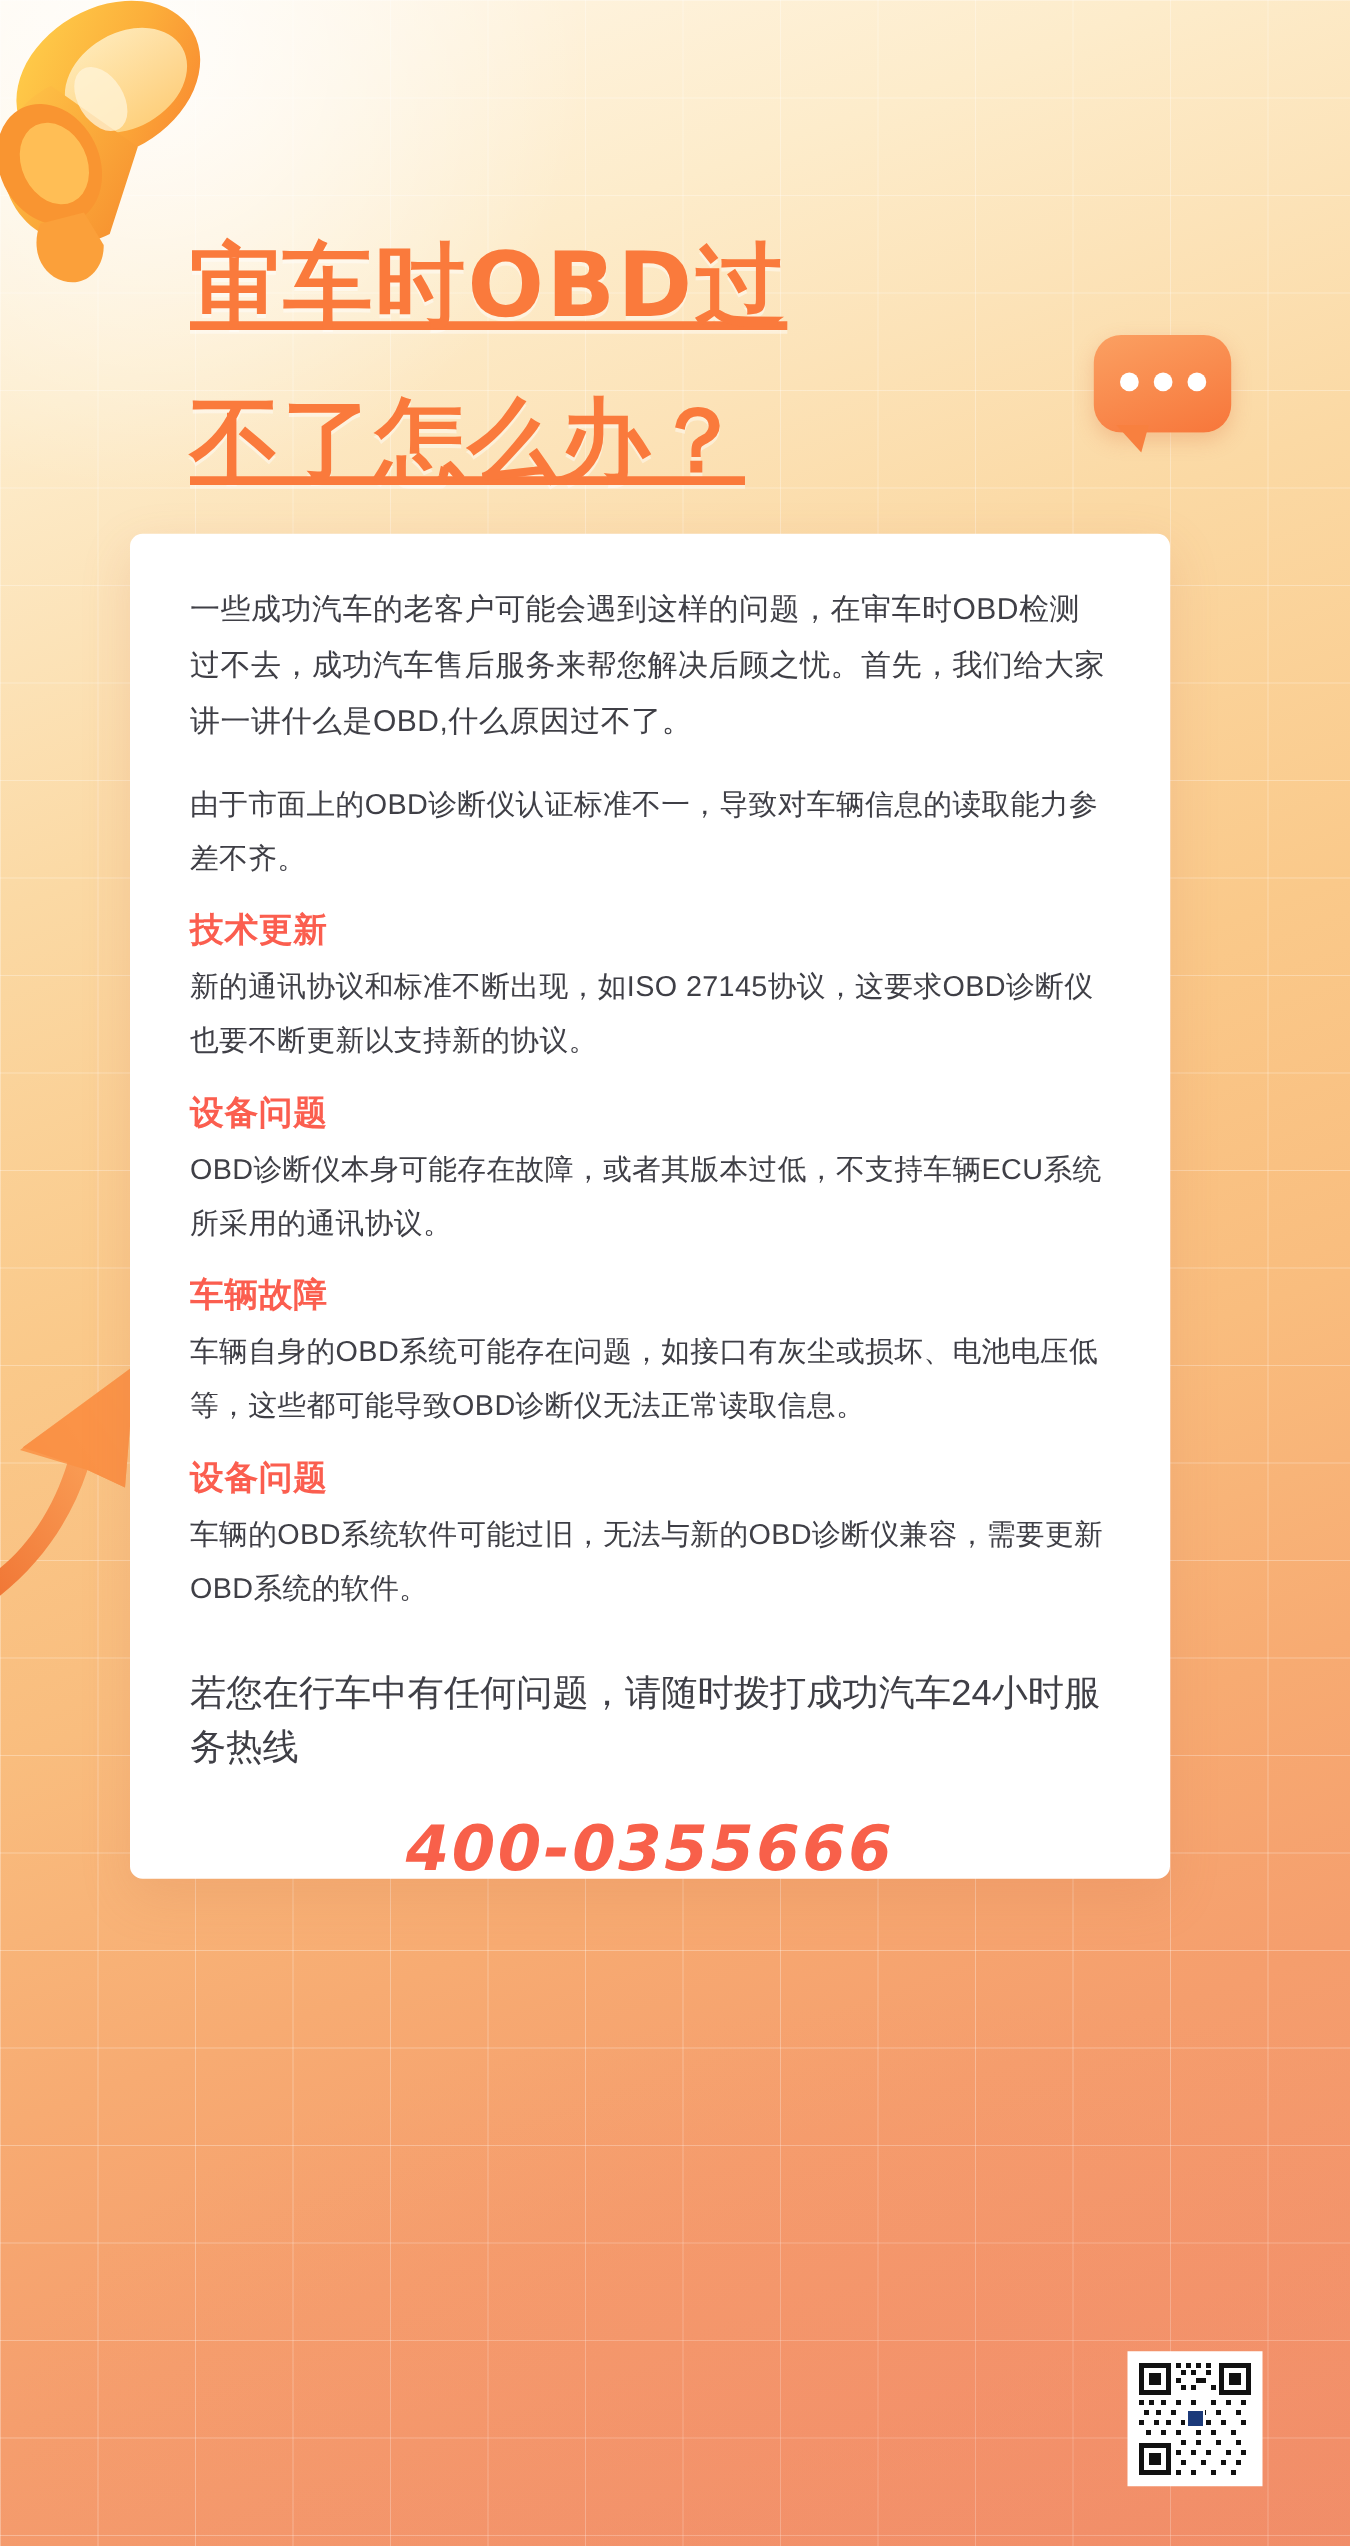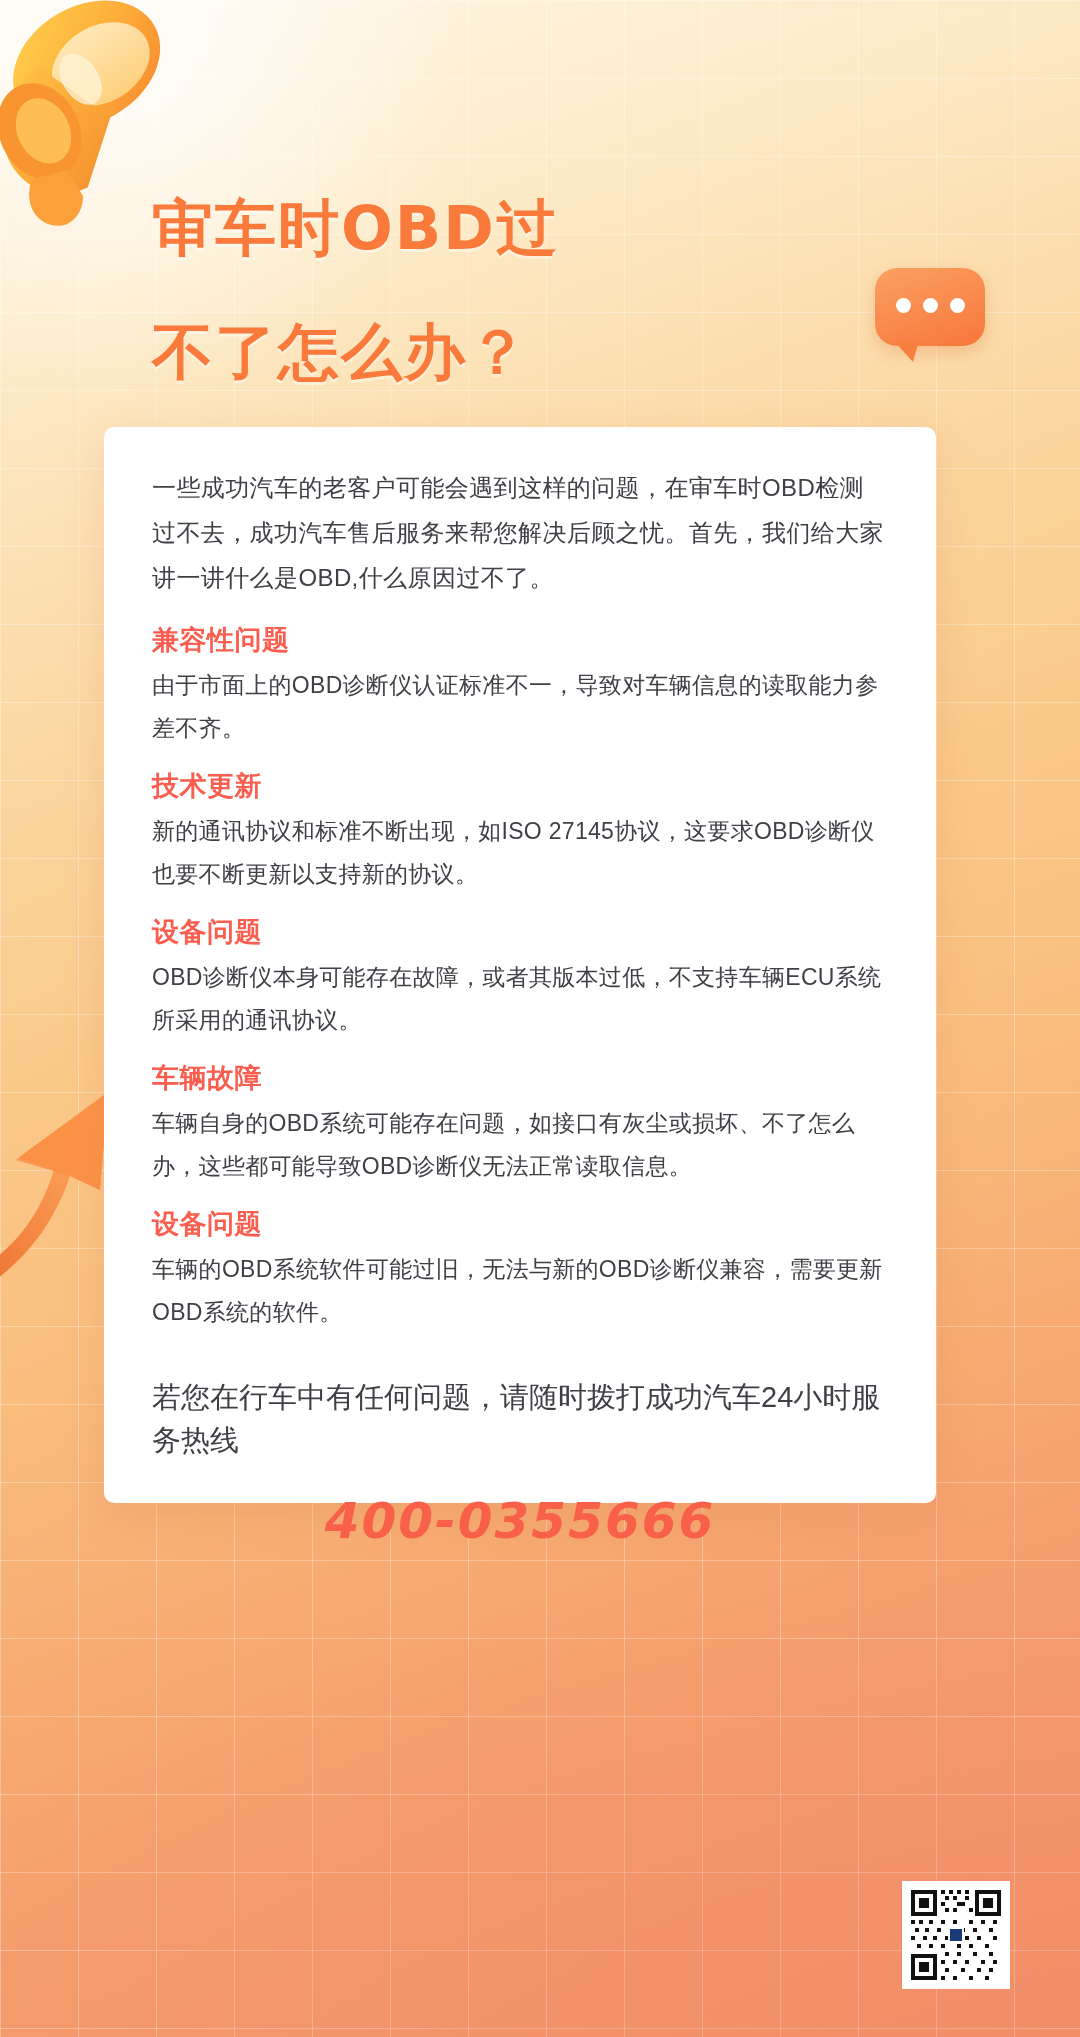--- a/index.html
+++ b/index.html
@@ -72,13 +72,14 @@
     width: 780px;
   }
   .headline-line {
-    font-size: 61px;
+    font-size: 72px;
     line-height: 112px;
     font-weight: bold;
     color: #fa7a3c;
     letter-spacing: 2px;
     text-shadow: 0 3px 0 rgba(255,255,255,0.45);
     font-family: "DejaVu Sans", "Liberation Sans", sans-serif;
+    text-decoration: underline;
   }
   .headline-line.l2 { margin-top: 12px; }
 

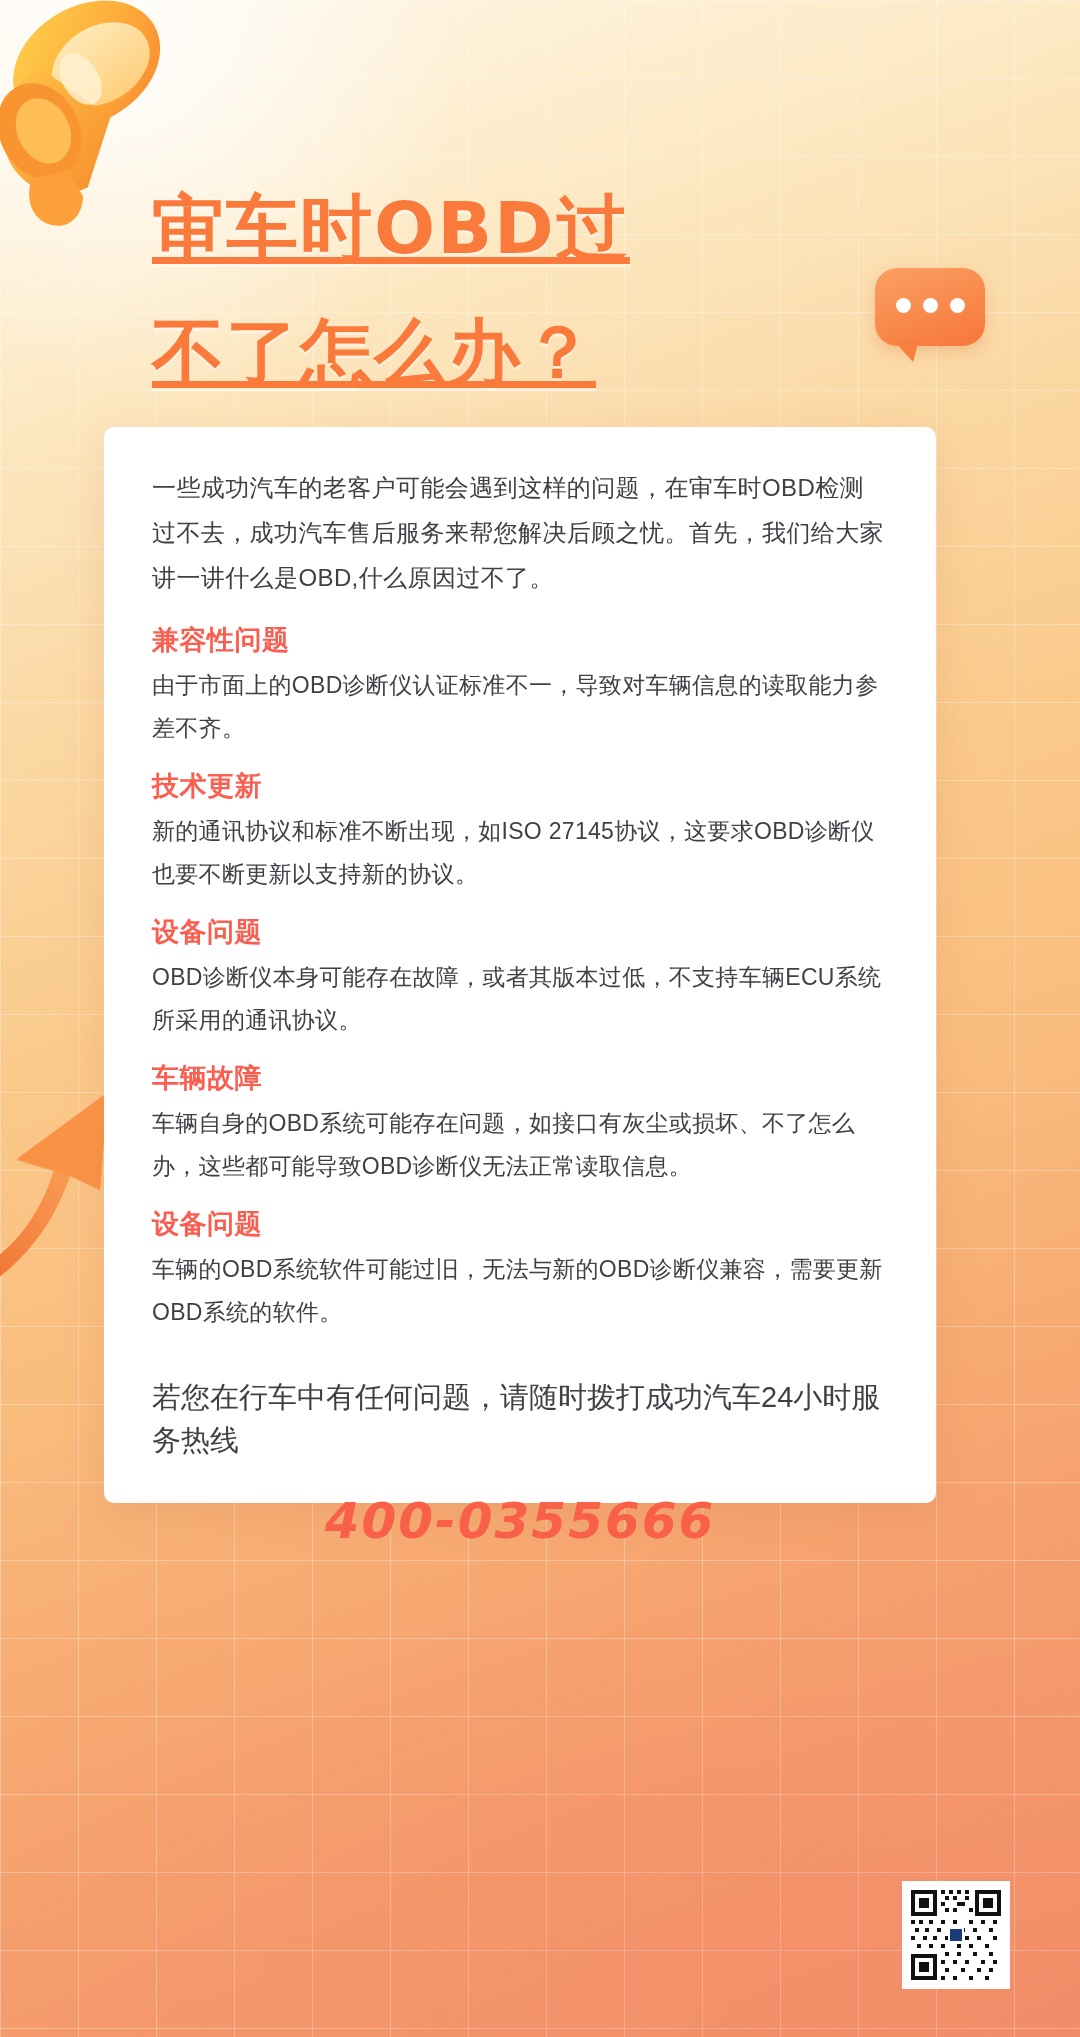--- a/index.html
+++ b/index.html
@@ -314,7 +314,6 @@
     <p class="intro">一些成功汽车的老客户可能会遇到这样的问题，在审车时OBD检测过不去，成功汽车售后服务来帮您解决后顾之忧。首先，我们给大家讲一讲什么是OBD,什么原因过不了。</p>
 
     <div class="section">
-      <h3>兼容性问题</h3>
       <p>由于市面上的OBD诊断仪认证标准不一，导致对车辆信息的读取能力参差不齐。</p>
     </div>
 

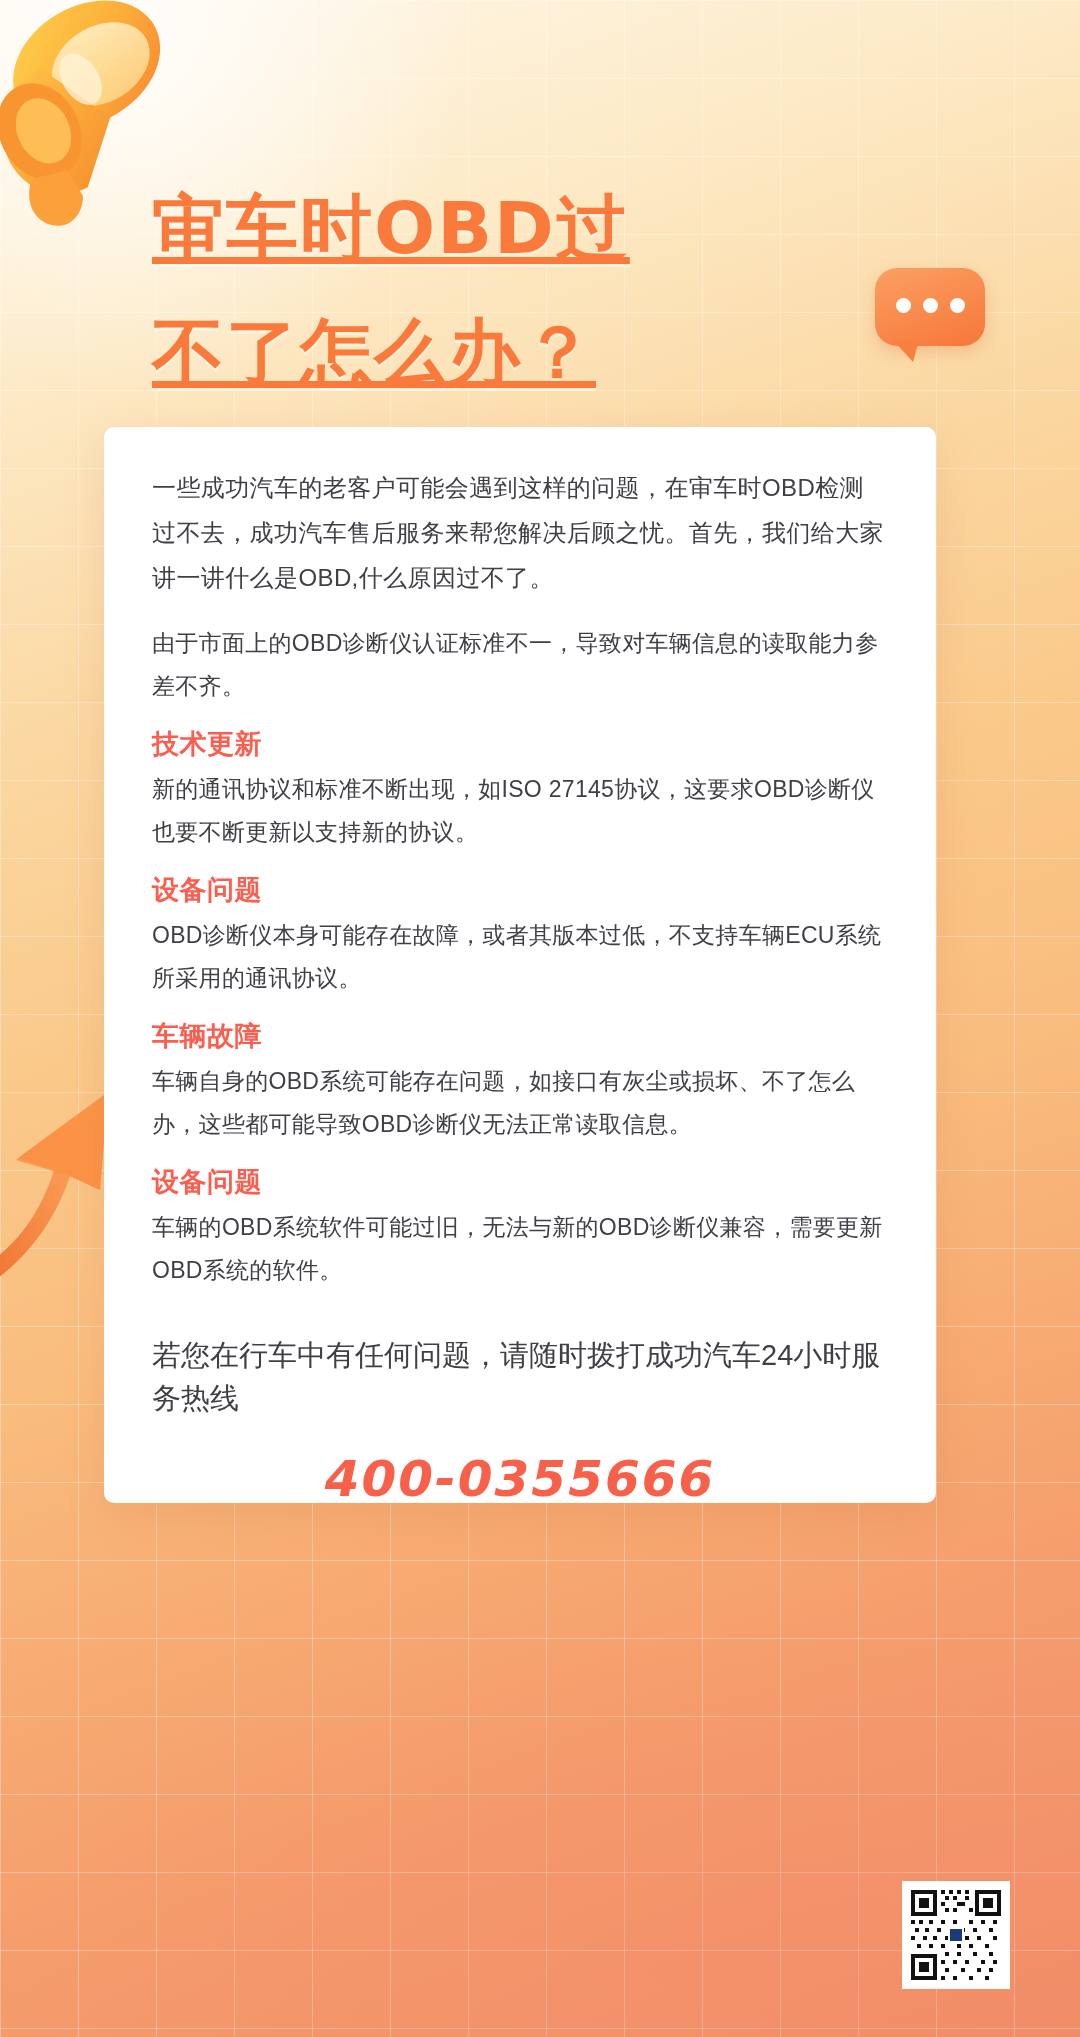--- a/index.html
+++ b/index.html
@@ -329,7 +329,7 @@
 
     <div class="section">
       <h3>车辆故障</h3>
-      <p>车辆自身的OBD系统可能存在问题，如接口有灰尘或损坏、不了怎么办，这些都可能导致OBD诊断仪无法正常读取信息。</p>
+      <p>车辆自身的OBD系统可能存在问题，如接口有灰尘或损坏、电池电压低等，这些都可能导致OBD诊断仪无法正常读取信息。</p>
     </div>
 
     <div class="section">

